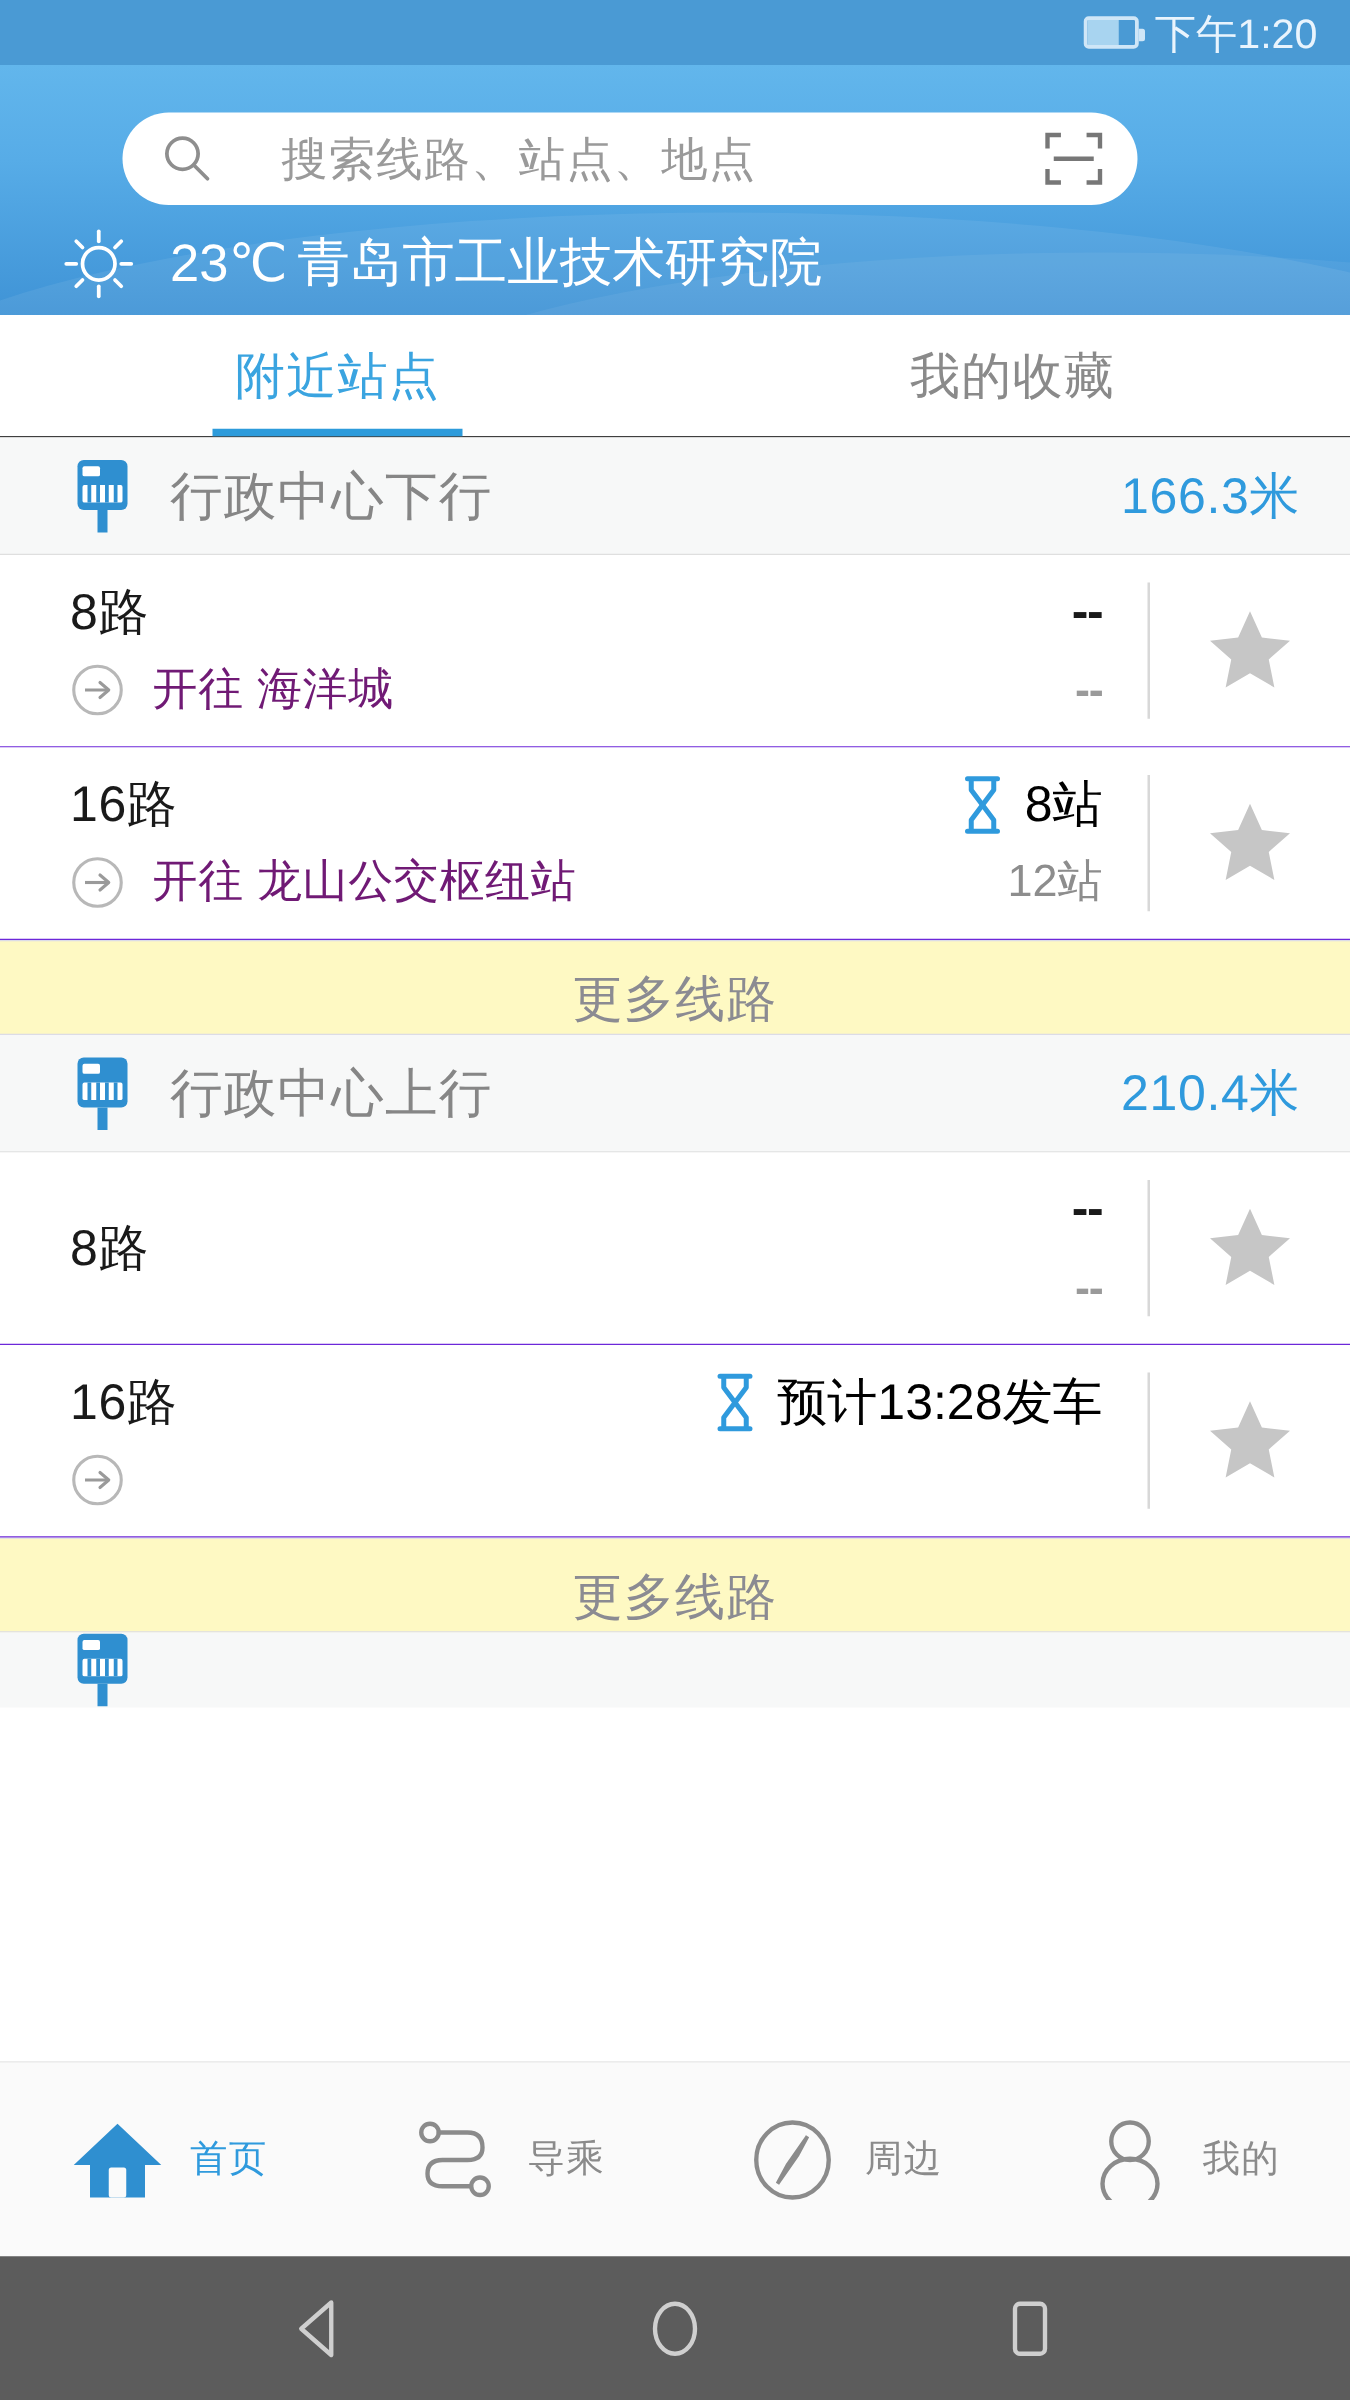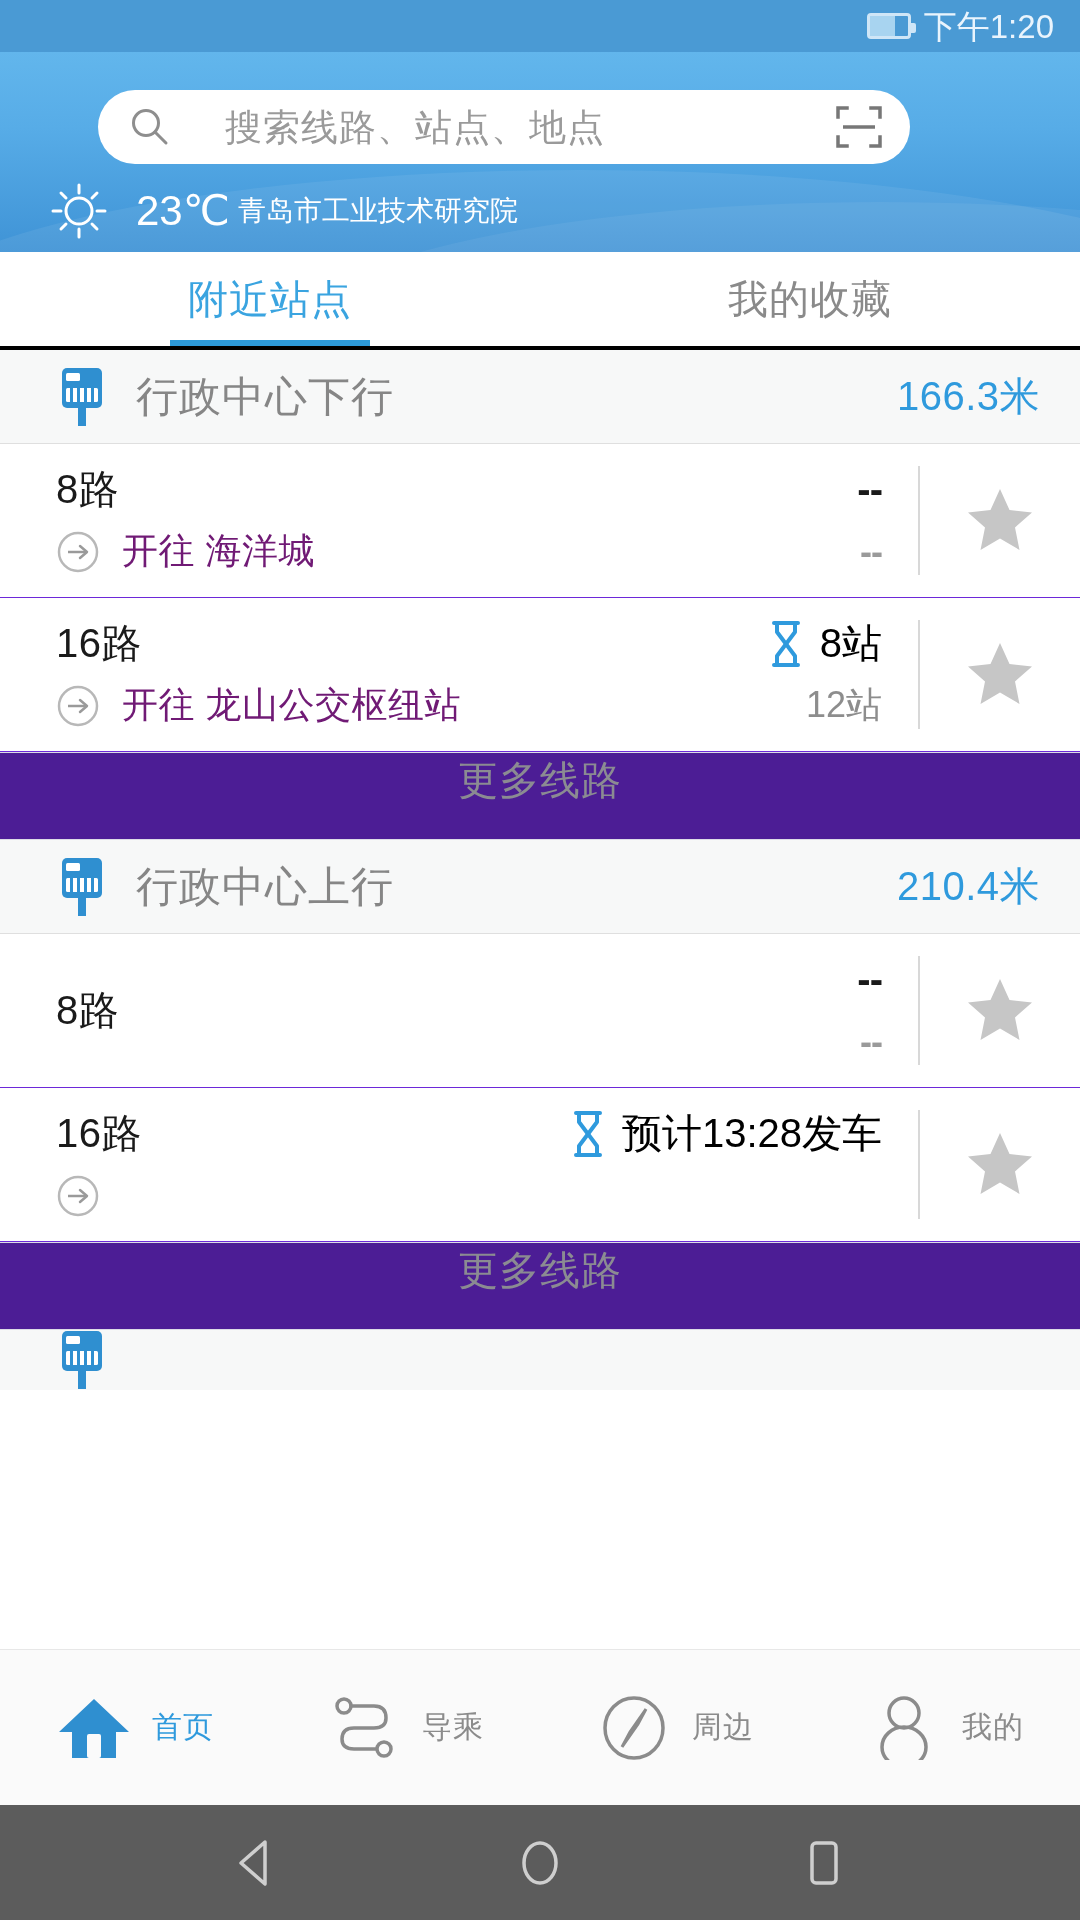--- a/index.html
+++ b/index.html
@@ -75,7 +75,7 @@
     white-space: nowrap;
   }
   .weather .place {
-    color: #ffffff; font-size: 28px; line-height: 1; white-space: nowrap; font-family: Liberation Serif, serif;
+    color: #ffffff; font-size: 42px; line-height: 1; white-space: nowrap; font-family: Liberation Serif, serif;
   }
 
   

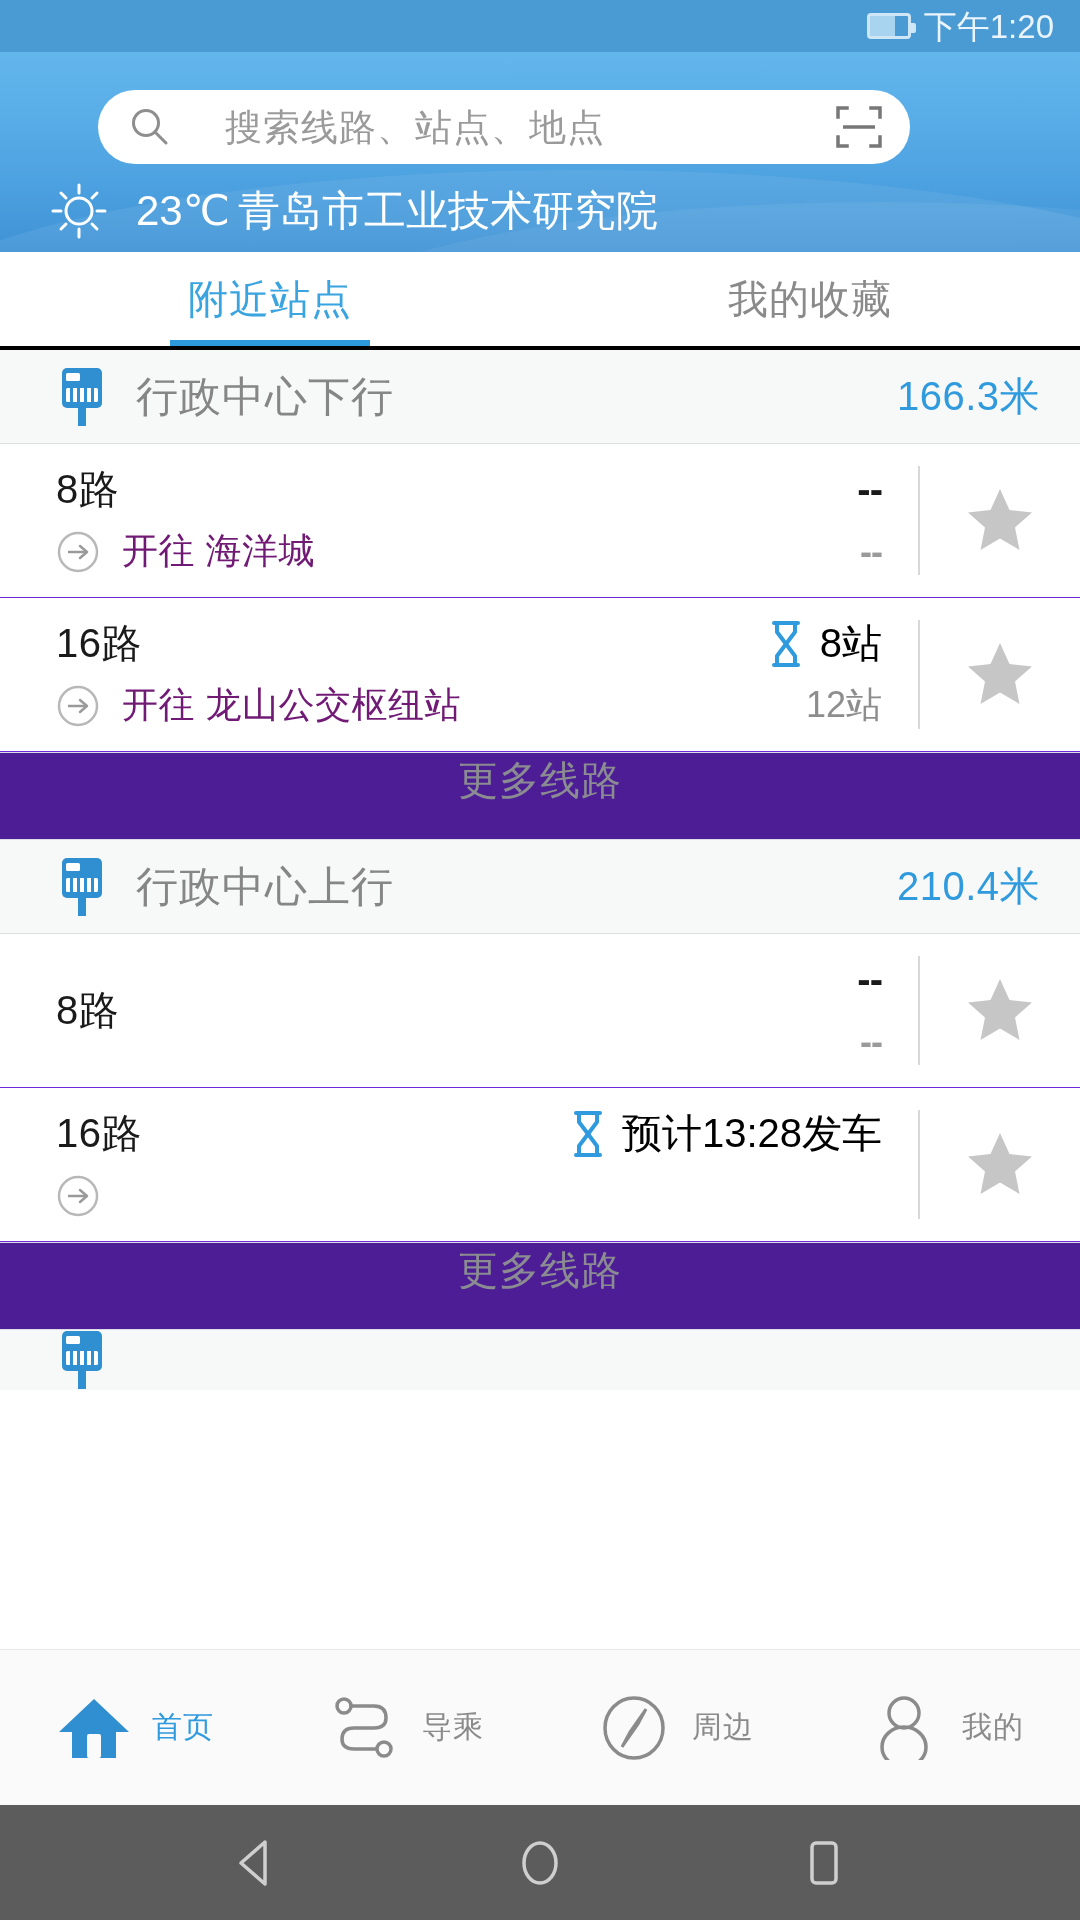--- a/index.html
+++ b/index.html
@@ -81,7 +81,7 @@
   
   .tabs {
     display: flex; width: 100%; height: 98px;
-    background: #ffffff; border-bottom: 4px solid #000000;
+    background: #ffffff; border-bottom: 1px solid #000000;
   }
   .tab {
     flex: 1 1 50%; display: flex; align-items: center; justify-content: center;

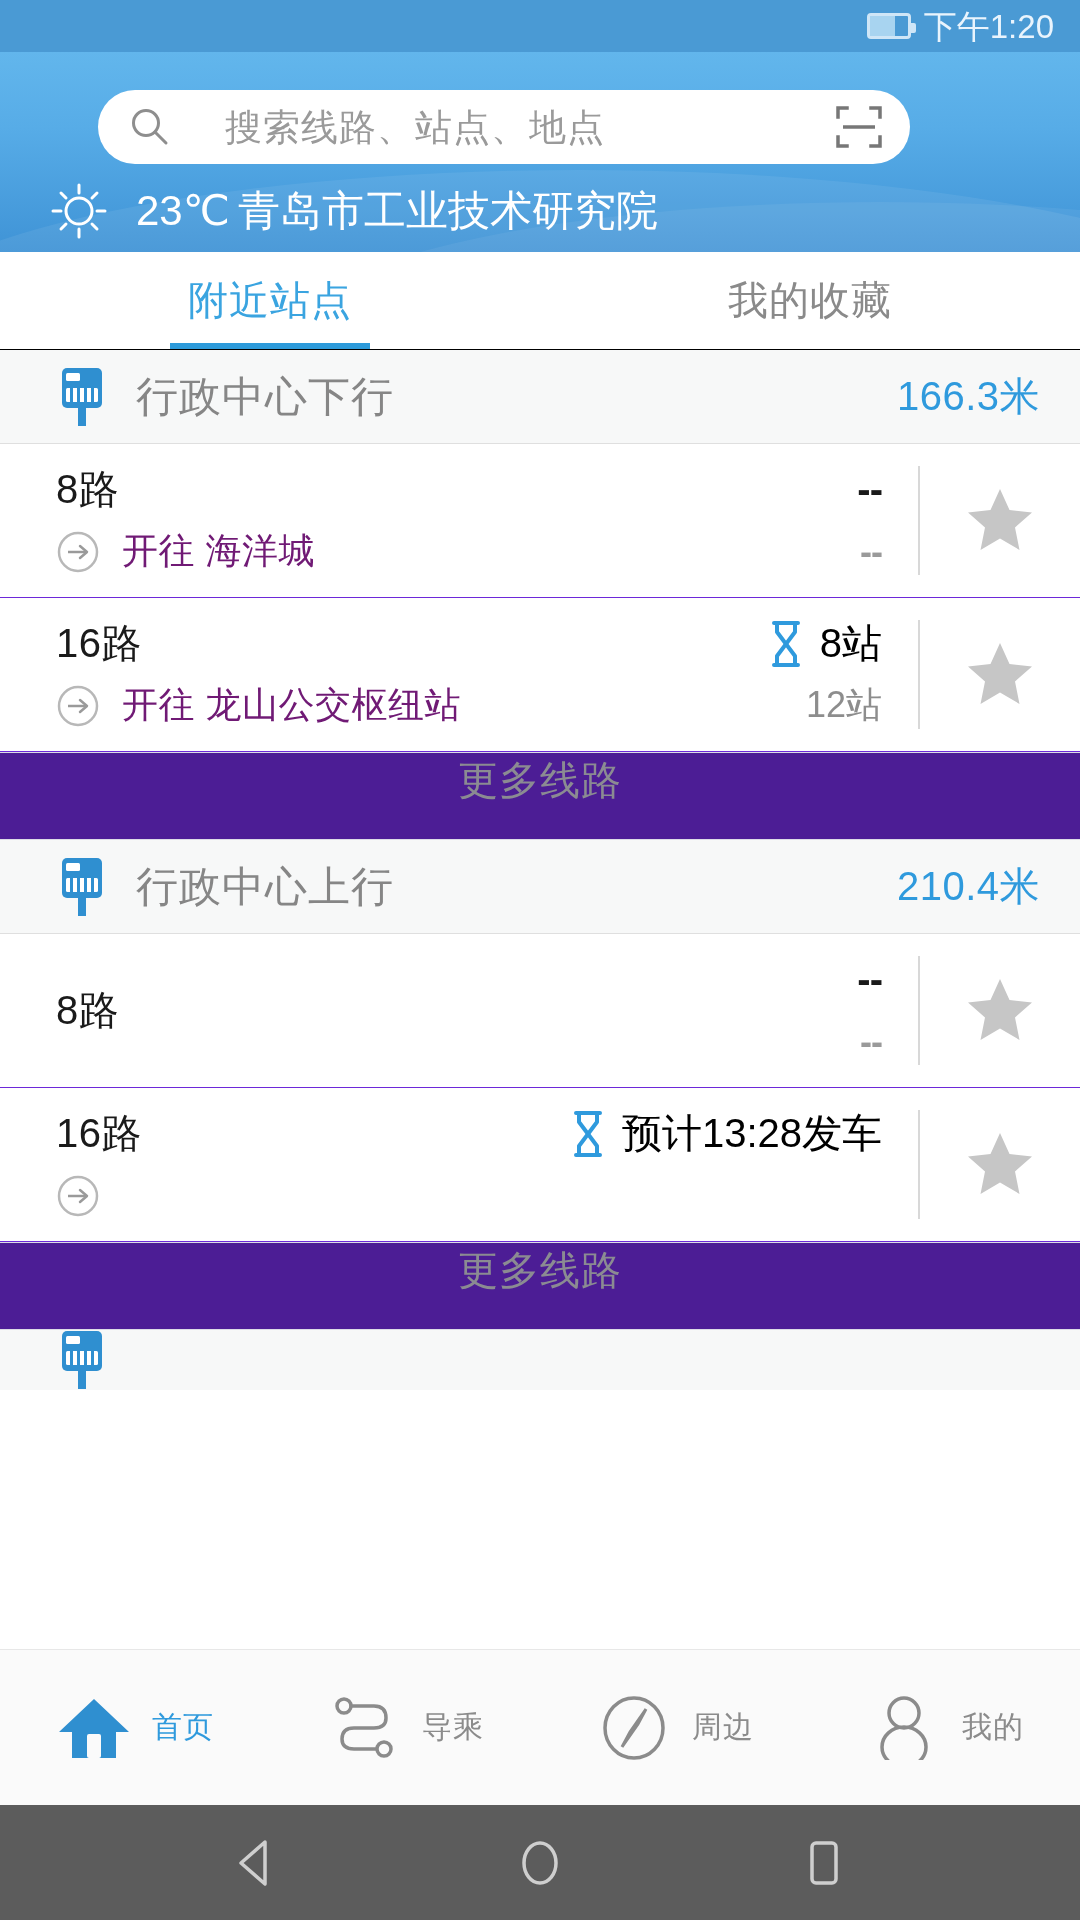--- a/index.html
+++ b/index.html
@@ -160,8 +160,8 @@
   }
 
   .more {
-    width: 100%; height: 88px; background: #4c1d95;
-    display: flex; align-items: flex-start; justify-content: center;
+    width: 100%; height: 76px; background: #fef9c3;
+    display: flex; align-items: flex-end; justify-content: center;
     font-size: 40px; color: #8b8b92; letter-spacing: 1px;
     border-bottom: 1px solid #dcdce6;
     border-top: 1px solid #dcdce6;

